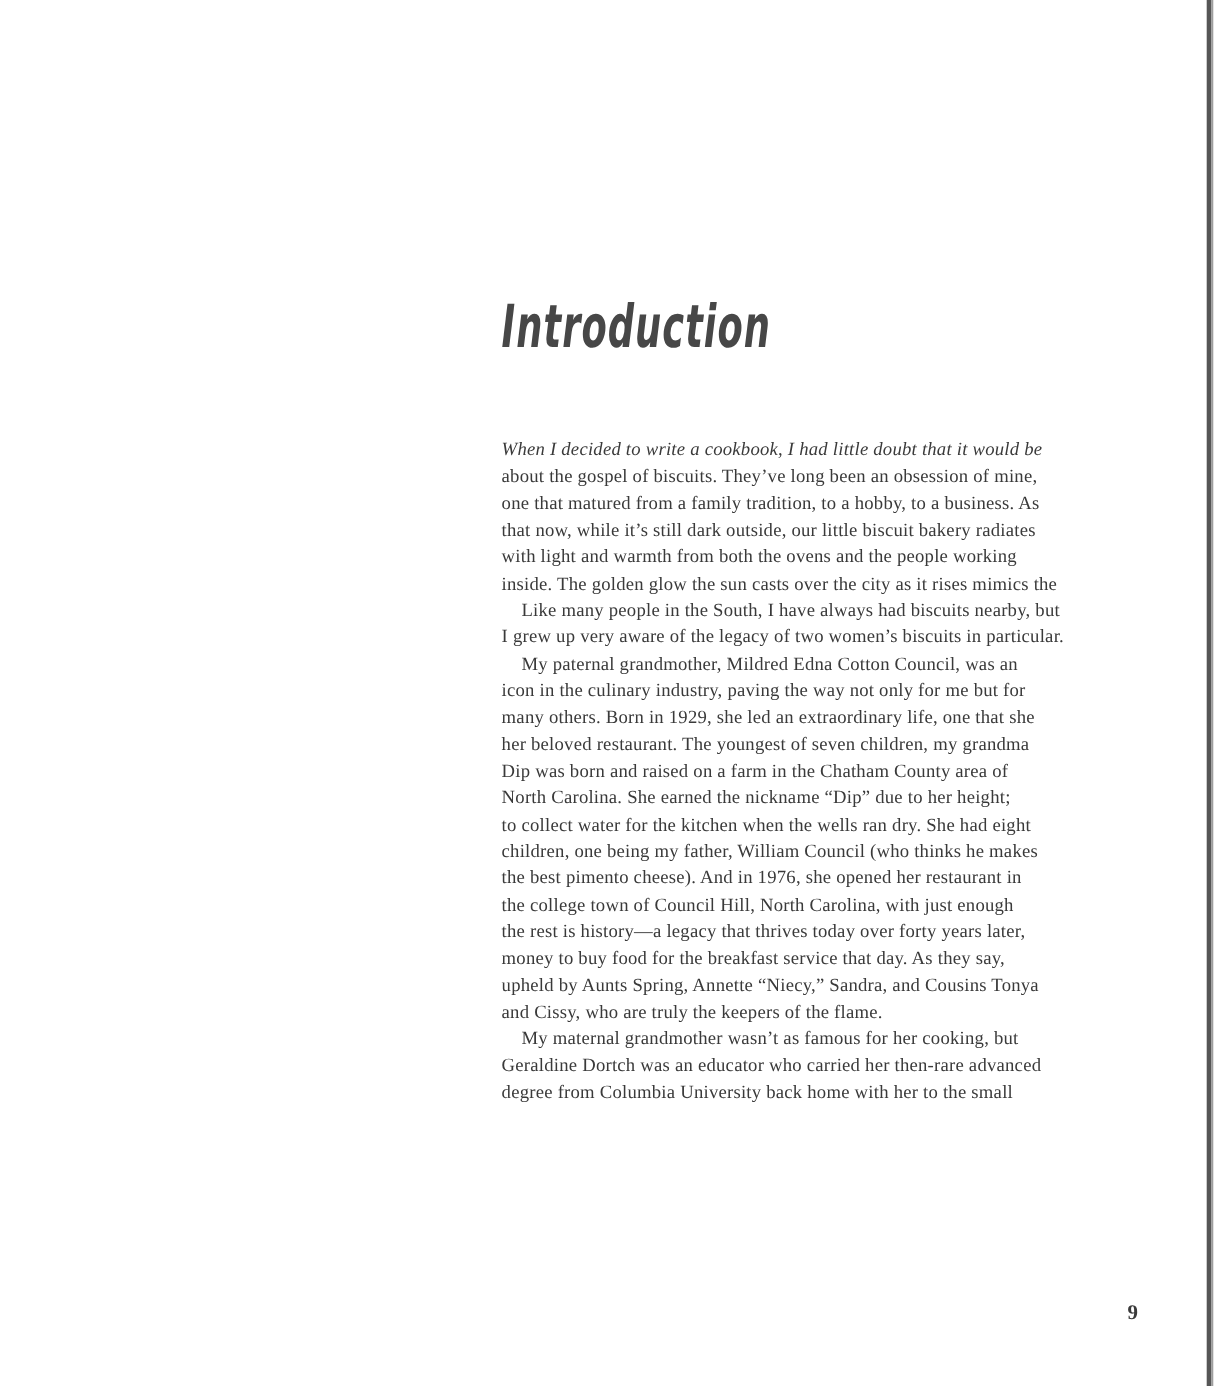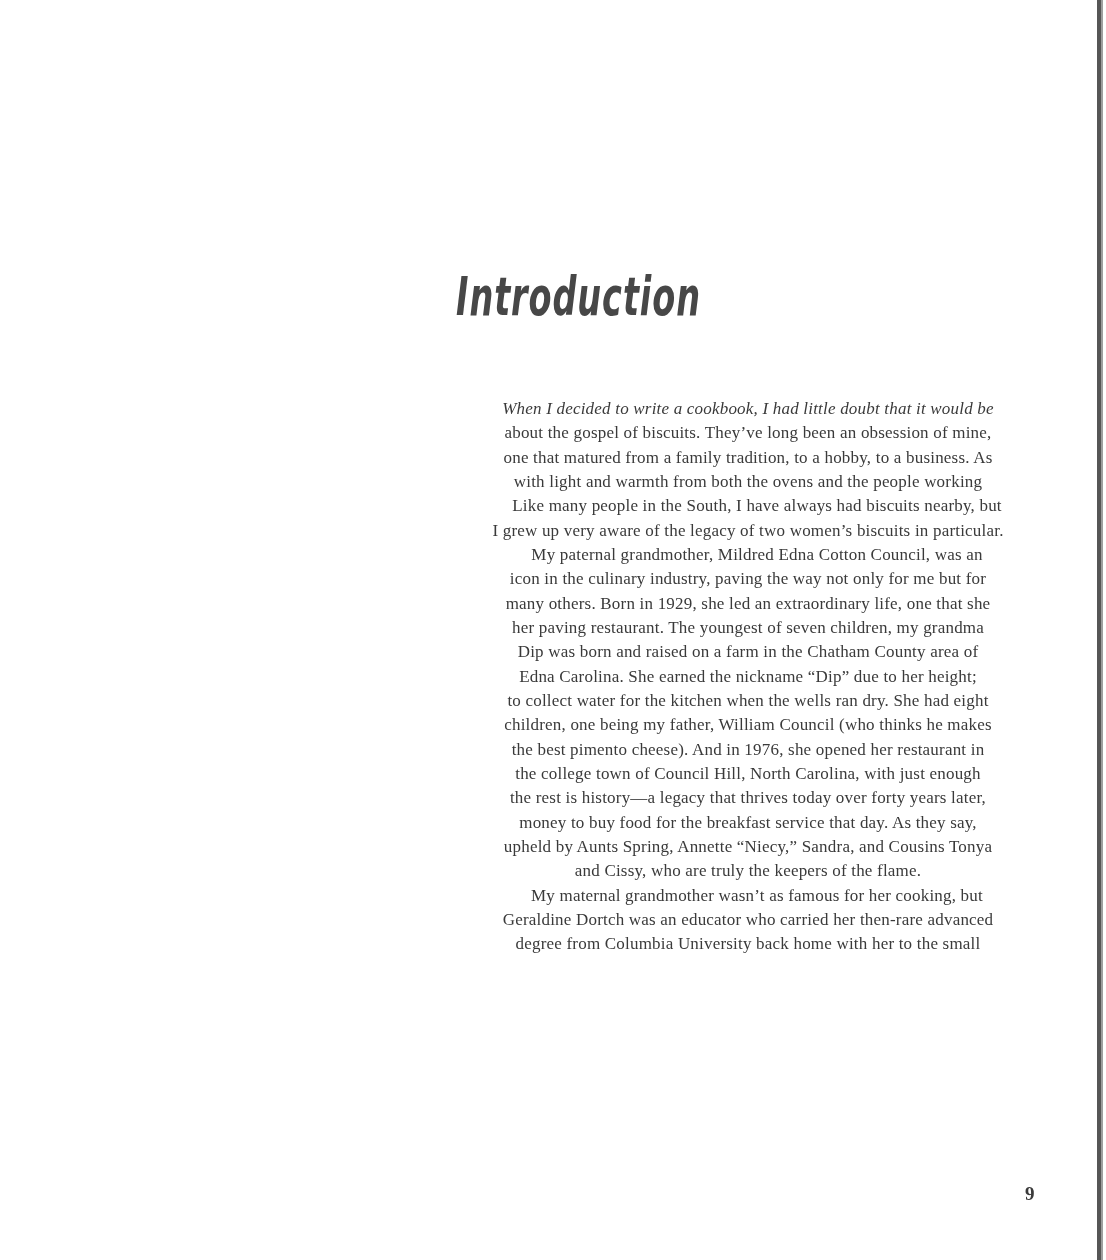--- a/index.html
+++ b/index.html
@@ -42,7 +42,6 @@
     font-size: 17px;
     letter-spacing: 0.2px;
     color: var(--text-color);
-    text-align: center;
   }
   .paragraph { margin: 0; }
   .line {

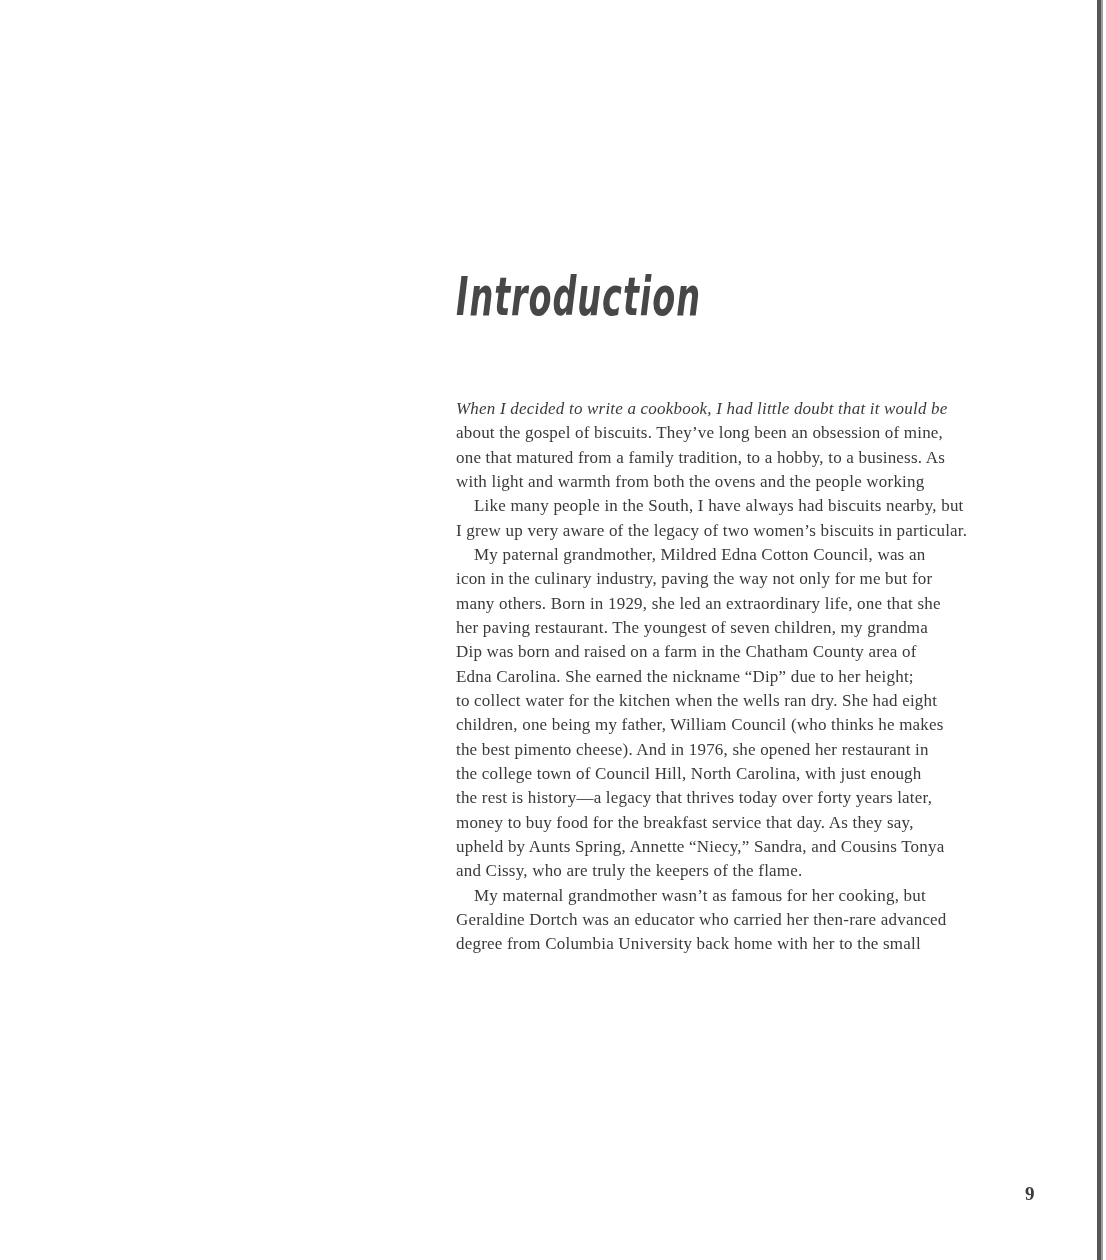--- a/index.html
+++ b/index.html
@@ -84,6 +84,7 @@
         <div class="line"><em>When I decided to write a cookbook, I had little doubt that it would be</em></div>
         <div class="line">about the gospel of biscuits. They’ve long been an obsession of mine,</div>
         <div class="line">one that matured from a family tradition, to a hobby, to a business. As</div>
+        <div class="line">that now, while it’s still dark outside, our little biscuit bakery radiates</div>
         <div class="line">with light and warmth from both the ovens and the people working</div>
       </div>
       <div class="paragraph">

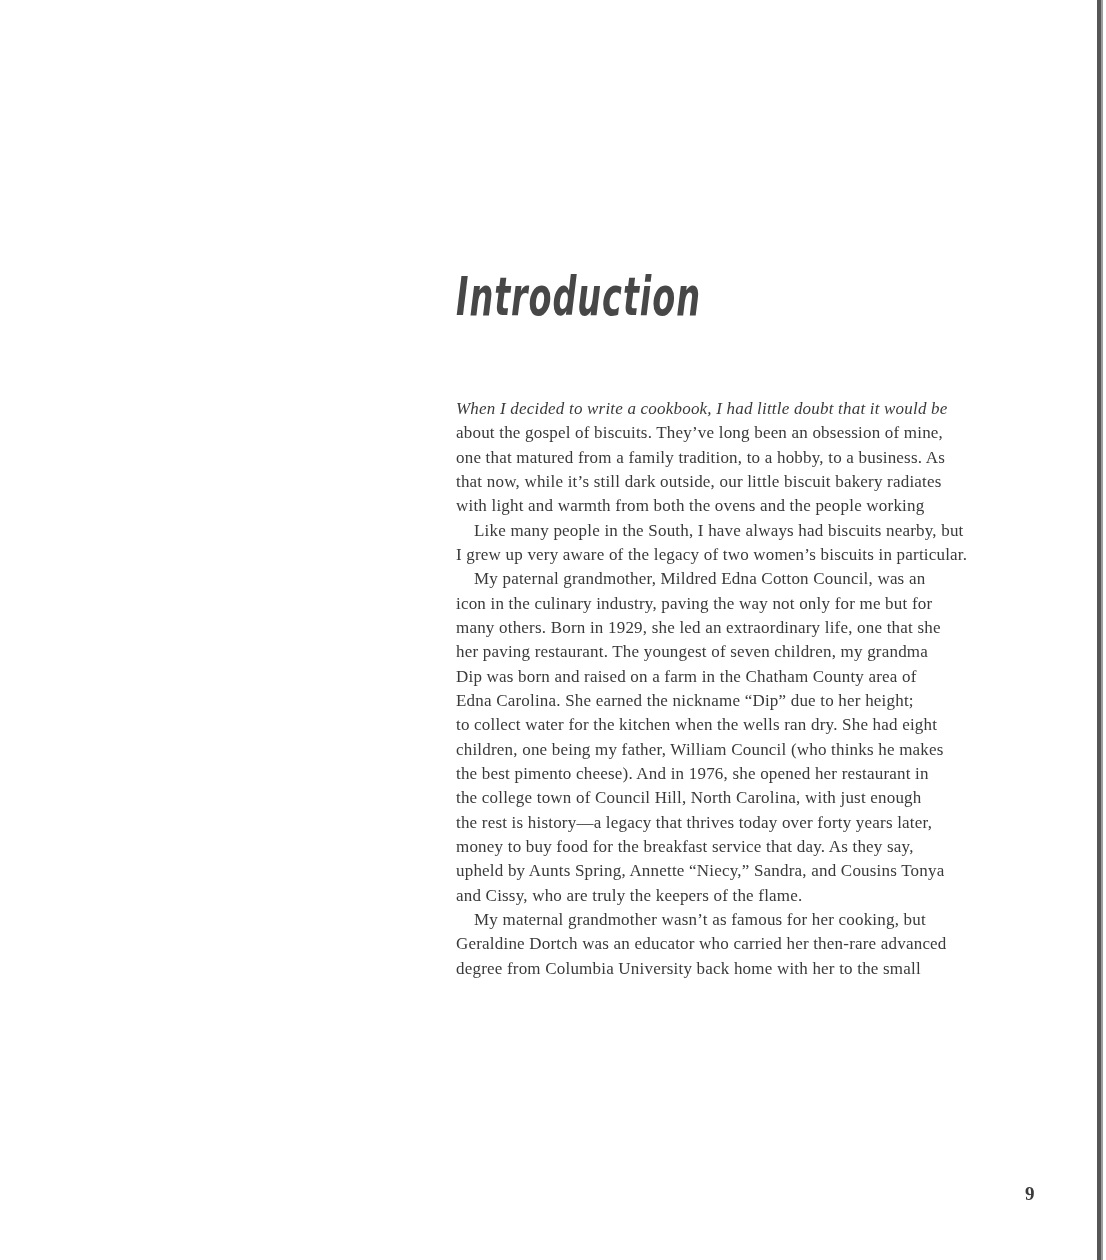--- a/index.html
+++ b/index.html
@@ -86,6 +86,7 @@
         <div class="line">one that matured from a family tradition, to a hobby, to a business. As</div>
         <div class="line">that now, while it’s still dark outside, our little biscuit bakery radiates</div>
         <div class="line">with light and warmth from both the ovens and the people working</div>
+        <div class="line">inside. The golden glow the sun casts over the city as it rises mimics the</div>
       </div>
       <div class="paragraph">
         <div class="line indent">Like many people in the South, I have always had biscuits nearby, but</div>

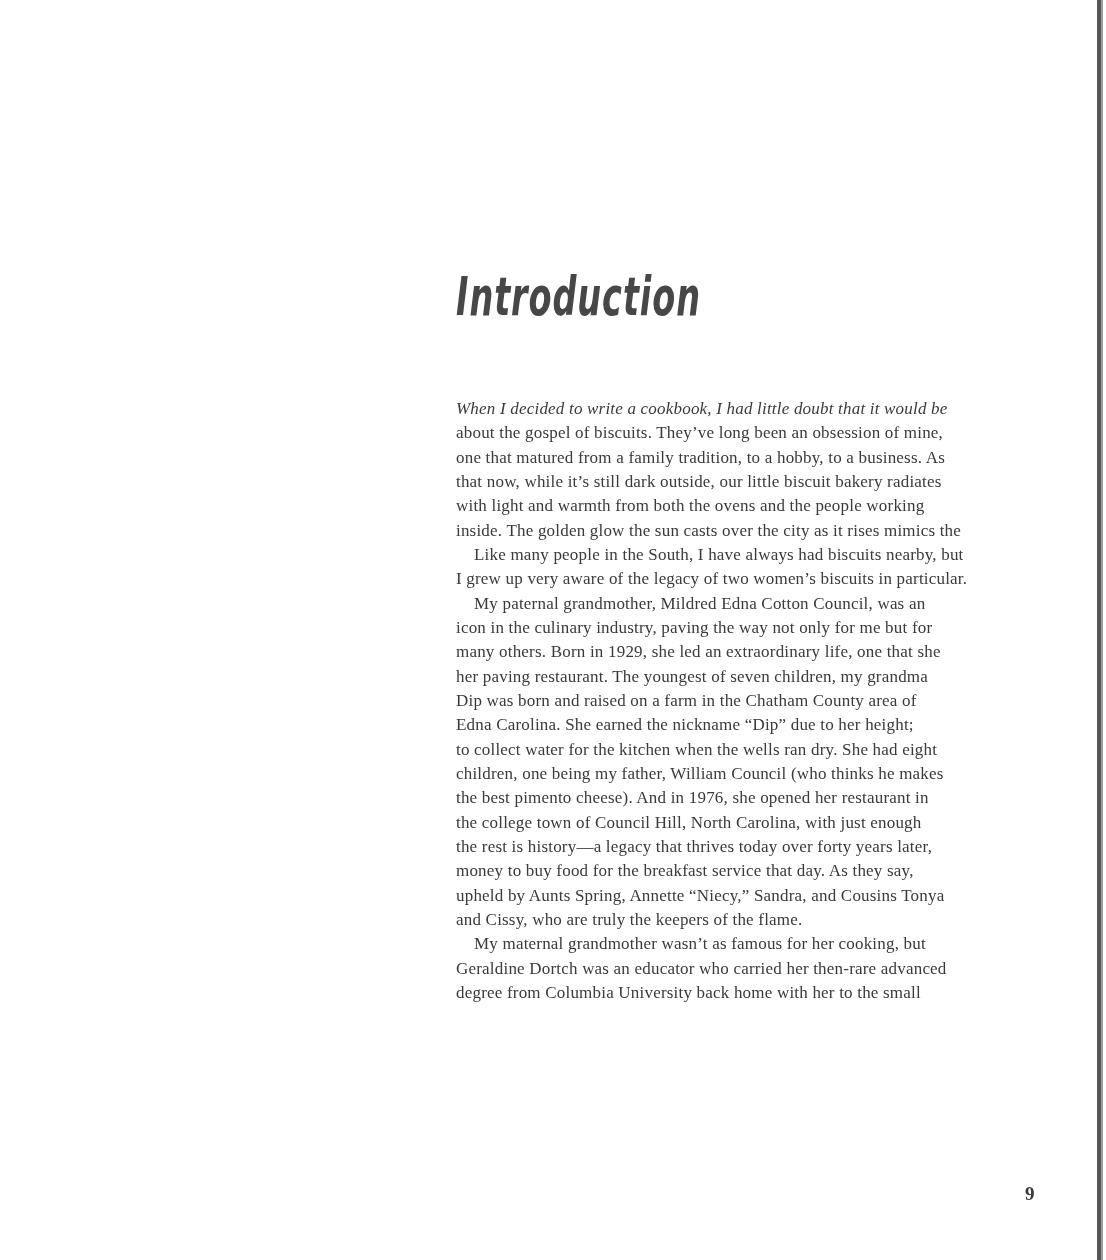--- a/index.html
+++ b/index.html
@@ -96,7 +96,7 @@
         <div class="line indent">My paternal grandmother, Mildred Edna Cotton Council, was an</div>
         <div class="line">icon in the culinary industry, paving the way not only for me but for</div>
         <div class="line">many others. Born in 1929, she led an extraordinary life, one that she</div>
-        <div class="line">her paving restaurant. The youngest of seven children, my grandma</div>
+        <div class="line">her beloved restaurant. The youngest of seven children, my grandma</div>
         <div class="line">Dip was born and raised on a farm in the Chatham County area of</div>
         <div class="line">Edna Carolina. She earned the nickname “Dip” due to her height;</div>
         <div class="line">to collect water for the kitchen when the wells ran dry. She had eight</div>

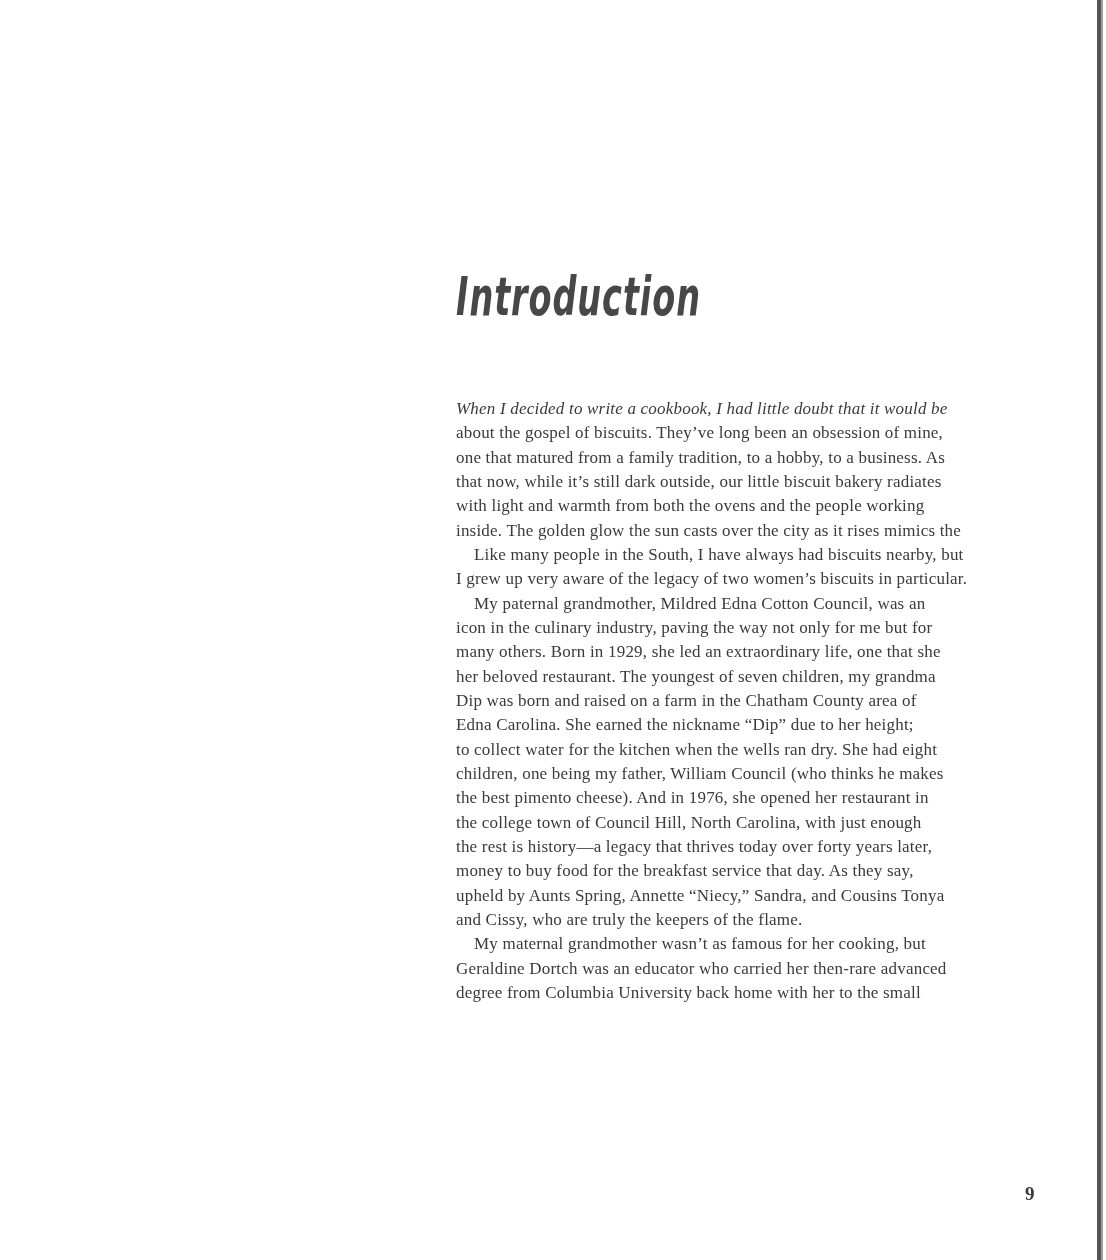--- a/index.html
+++ b/index.html
@@ -98,7 +98,7 @@
         <div class="line">many others. Born in 1929, she led an extraordinary life, one that she</div>
         <div class="line">her beloved restaurant. The youngest of seven children, my grandma</div>
         <div class="line">Dip was born and raised on a farm in the Chatham County area of</div>
-        <div class="line">Edna Carolina. She earned the nickname “Dip” due to her height;</div>
+        <div class="line">North Carolina. She earned the nickname “Dip” due to her height;</div>
         <div class="line">to collect water for the kitchen when the wells ran dry. She had eight</div>
         <div class="line">children, one being my father, William Council (who thinks he makes</div>
         <div class="line">the best pimento cheese). And in 1976, she opened her restaurant in</div>

